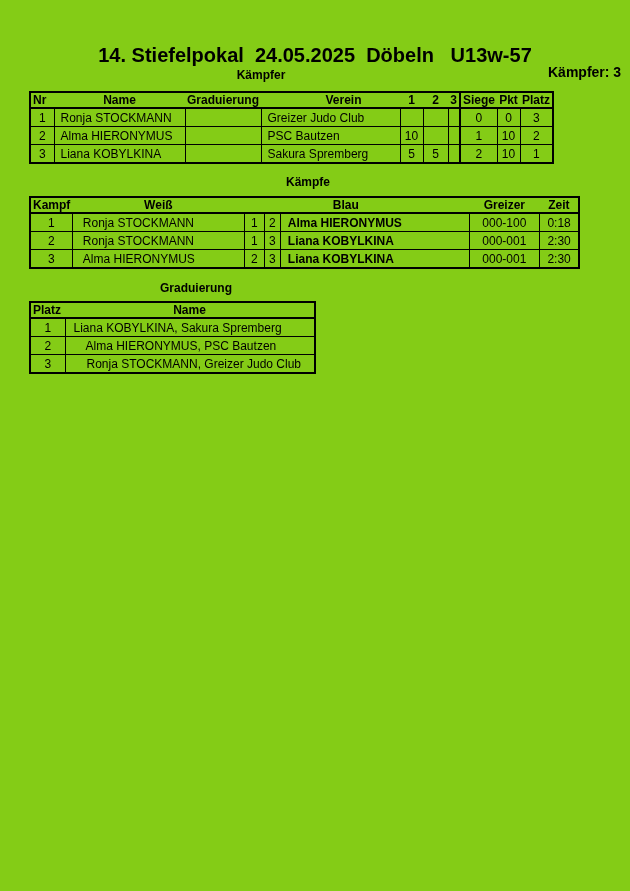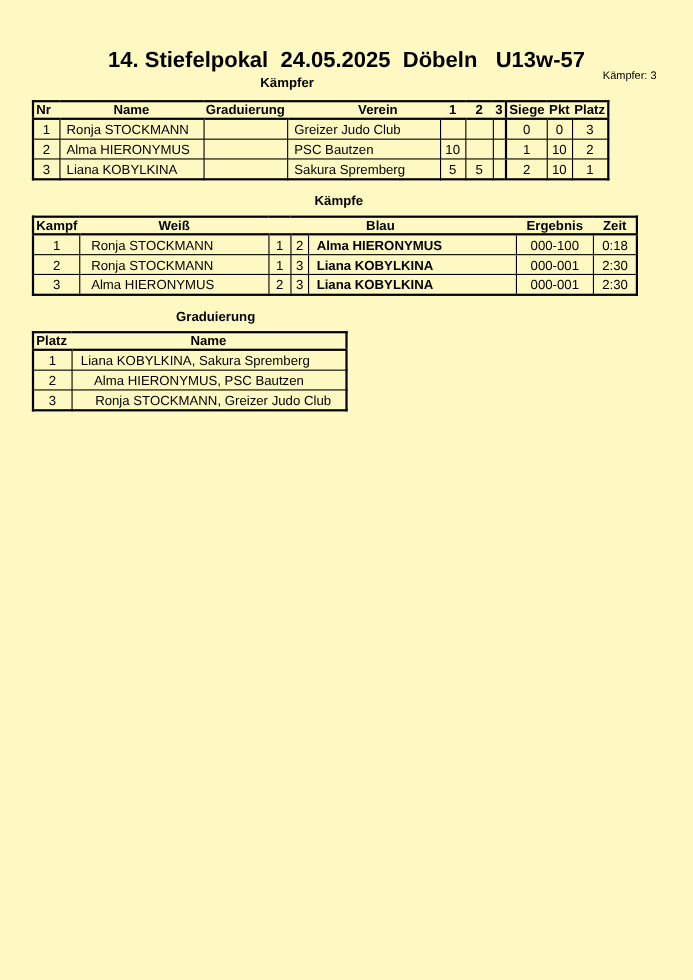--- a/index.html
+++ b/index.html
@@ -7,7 +7,7 @@
     position: relative;
     width: 630px;
     height: 891px;
-    background: #fef9c3;
+    background: #84cc16;
     color: #000000;
     font-family: "Liberation Sans", sans-serif;
     overflow: hidden;

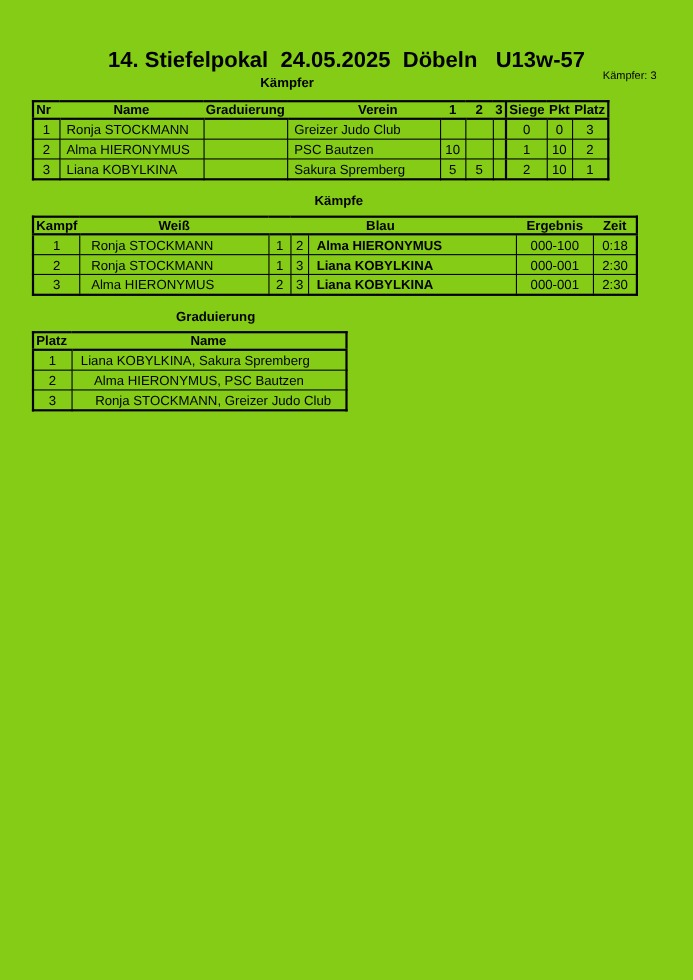--- a/index.html
+++ b/index.html
@@ -24,8 +24,9 @@
   .count {
     position: absolute;
     top: 64px; left: 548px;
-    font-size: 10px;
-    white-space: nowrap;
+    font-size: 14px;
+    white-space: nowrap;
+    font-weight: bold;
   }
   .sec-heading {
     position: absolute;

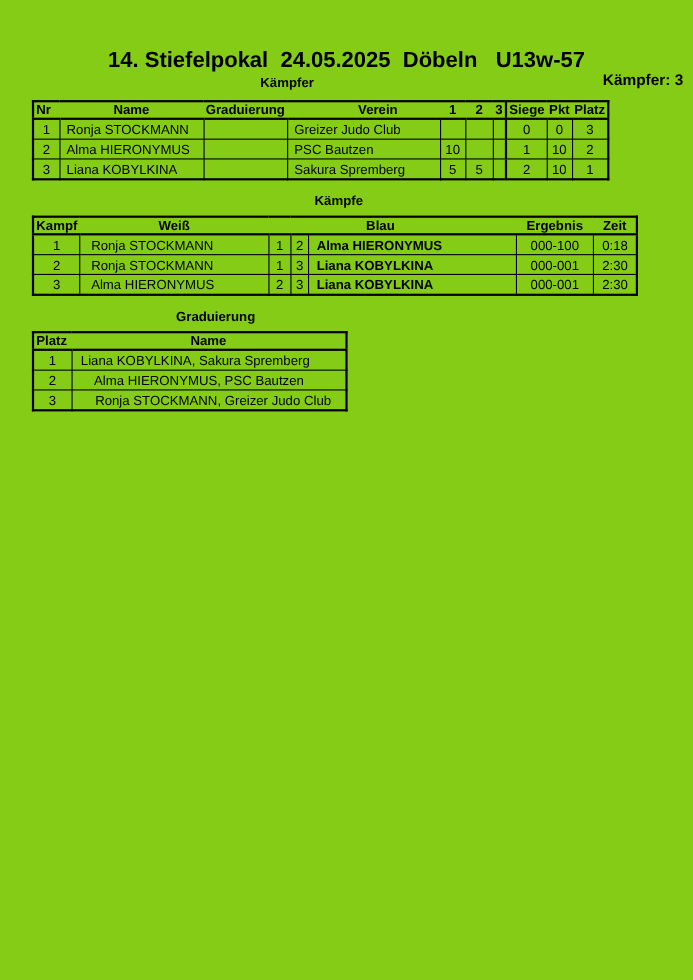--- a/index.html
+++ b/index.html
@@ -176,7 +176,7 @@
         <th></th>
         <th></th>
         <th class="shift-l">Blau</th>
-        <th>Ergebnis</th>
+        <th>Greizer</th>
         <th>Zeit</th>
       </tr>
     </thead>

